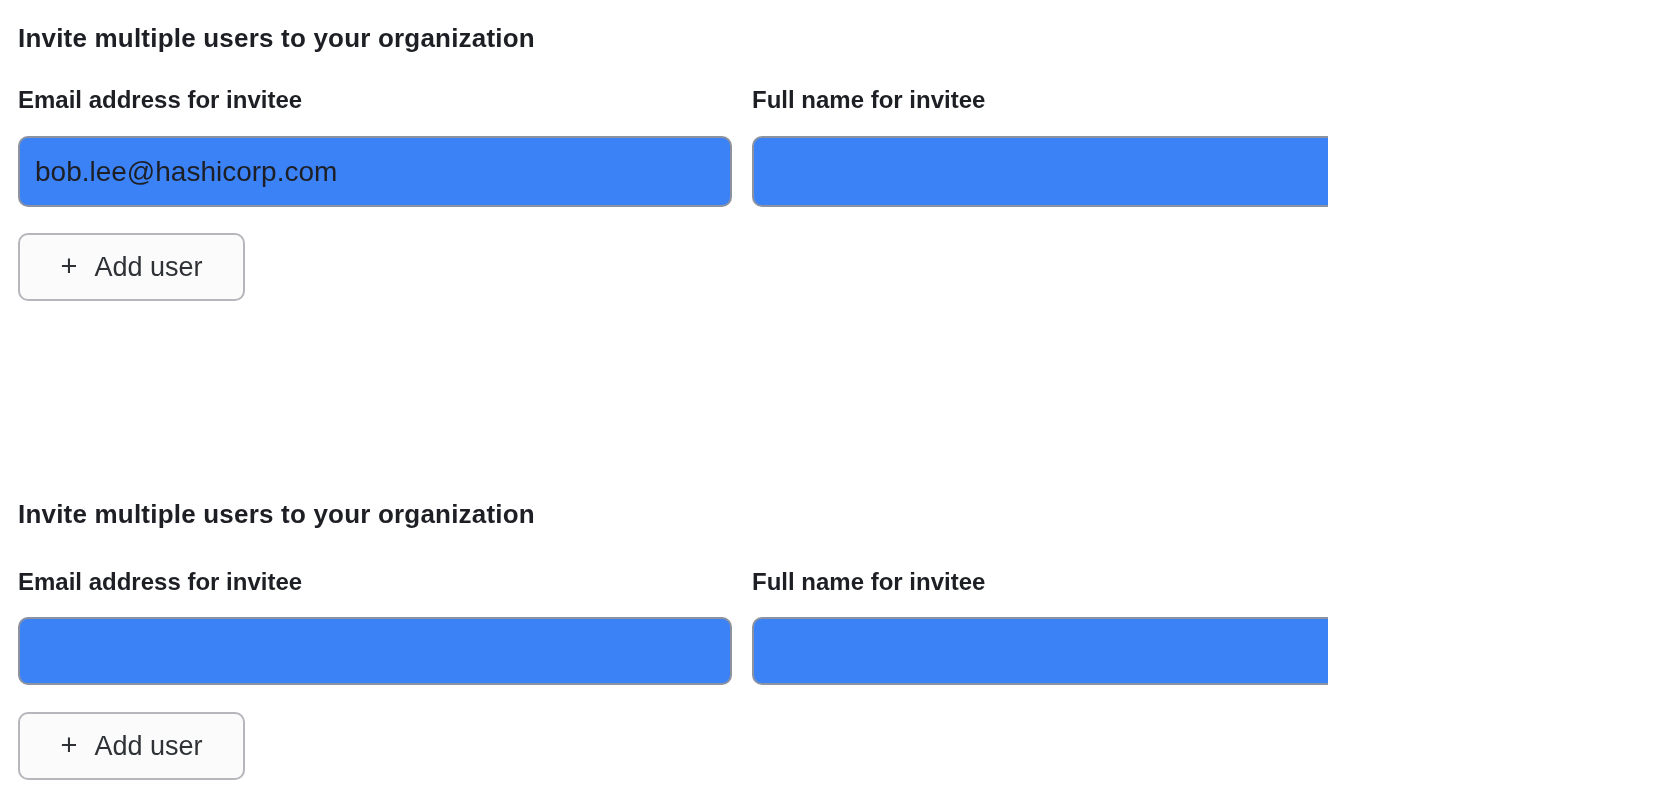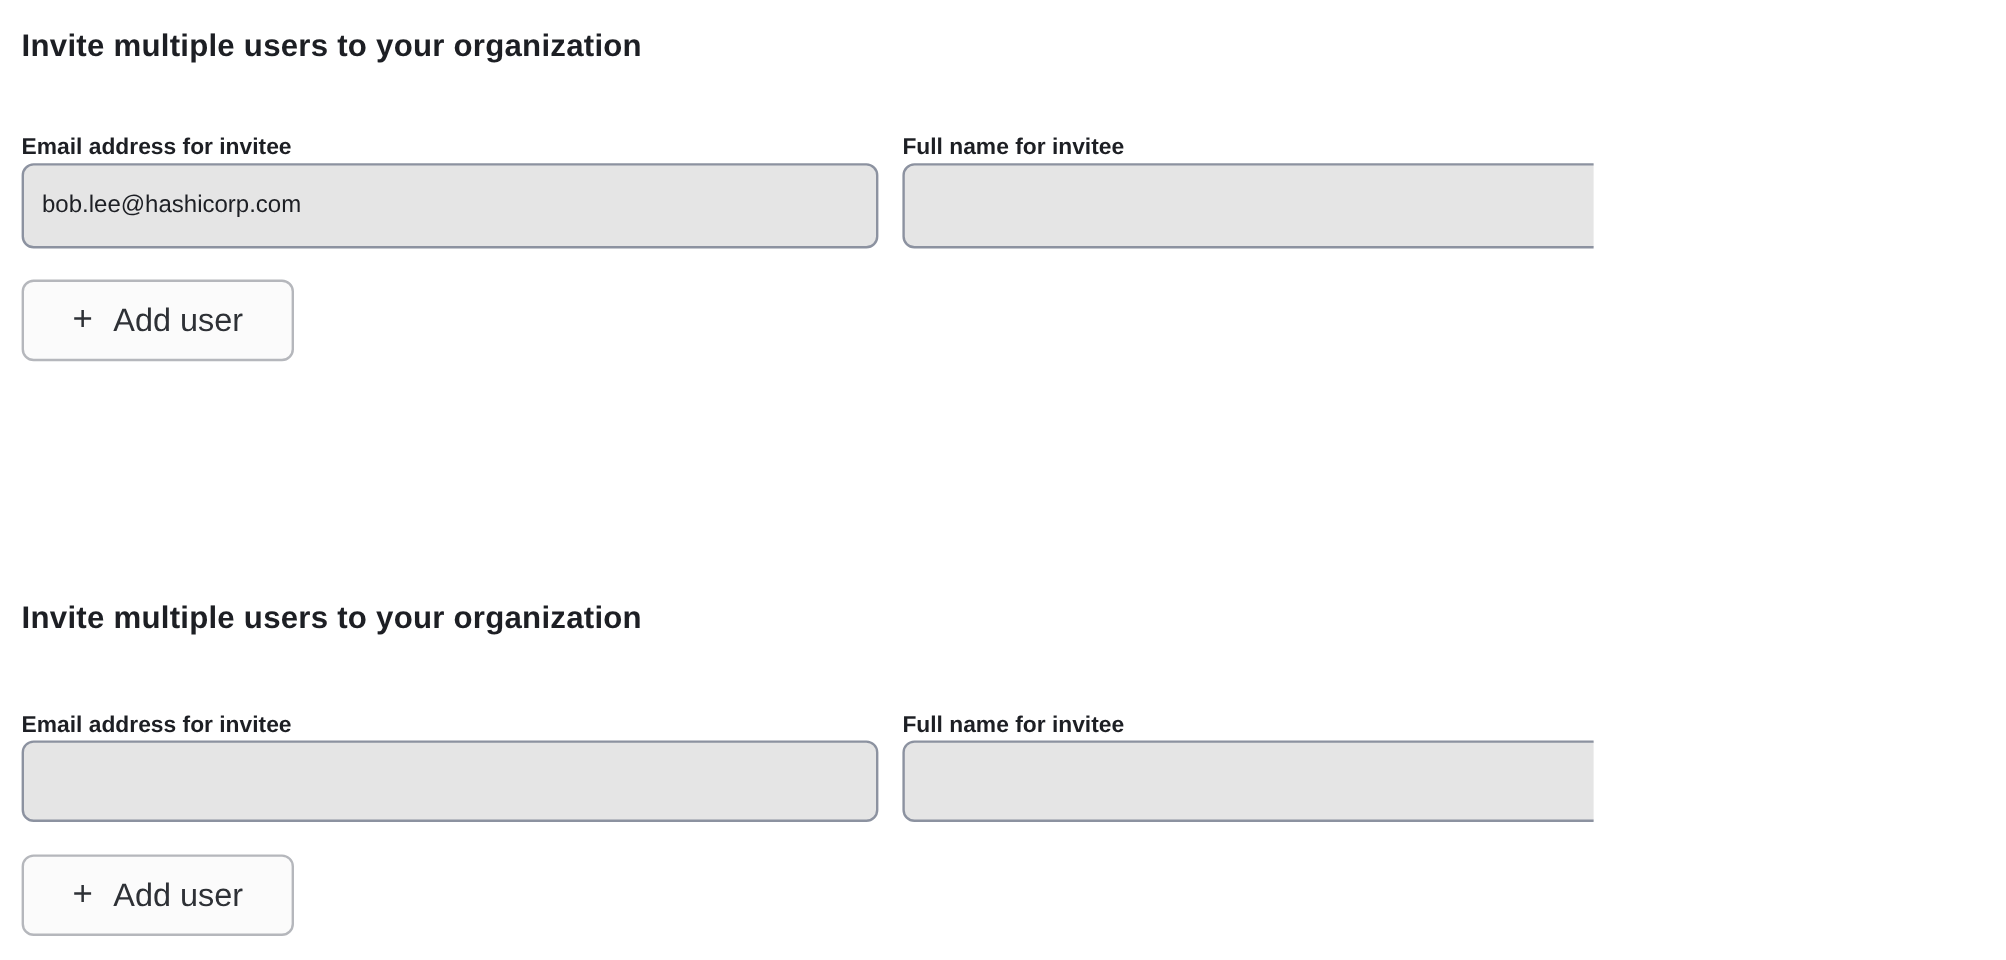--- a/index.html
+++ b/index.html
@@ -24,8 +24,8 @@
     color:var(--text);letter-spacing:.2px;white-space:nowrap;
   }
   .field-label{
-    position:absolute;font-size:19px;line-height:27px;font-weight:700;
-    color:var(--text);white-space:nowrap;margin-top:23px;
+    position:absolute;font-size:24px;line-height:27px;font-weight:700;
+    color:var(--text);white-space:nowrap;
   }
   .text-input{
     position:absolute;box-sizing:border-box;height:71px;background:#e5e5e5;

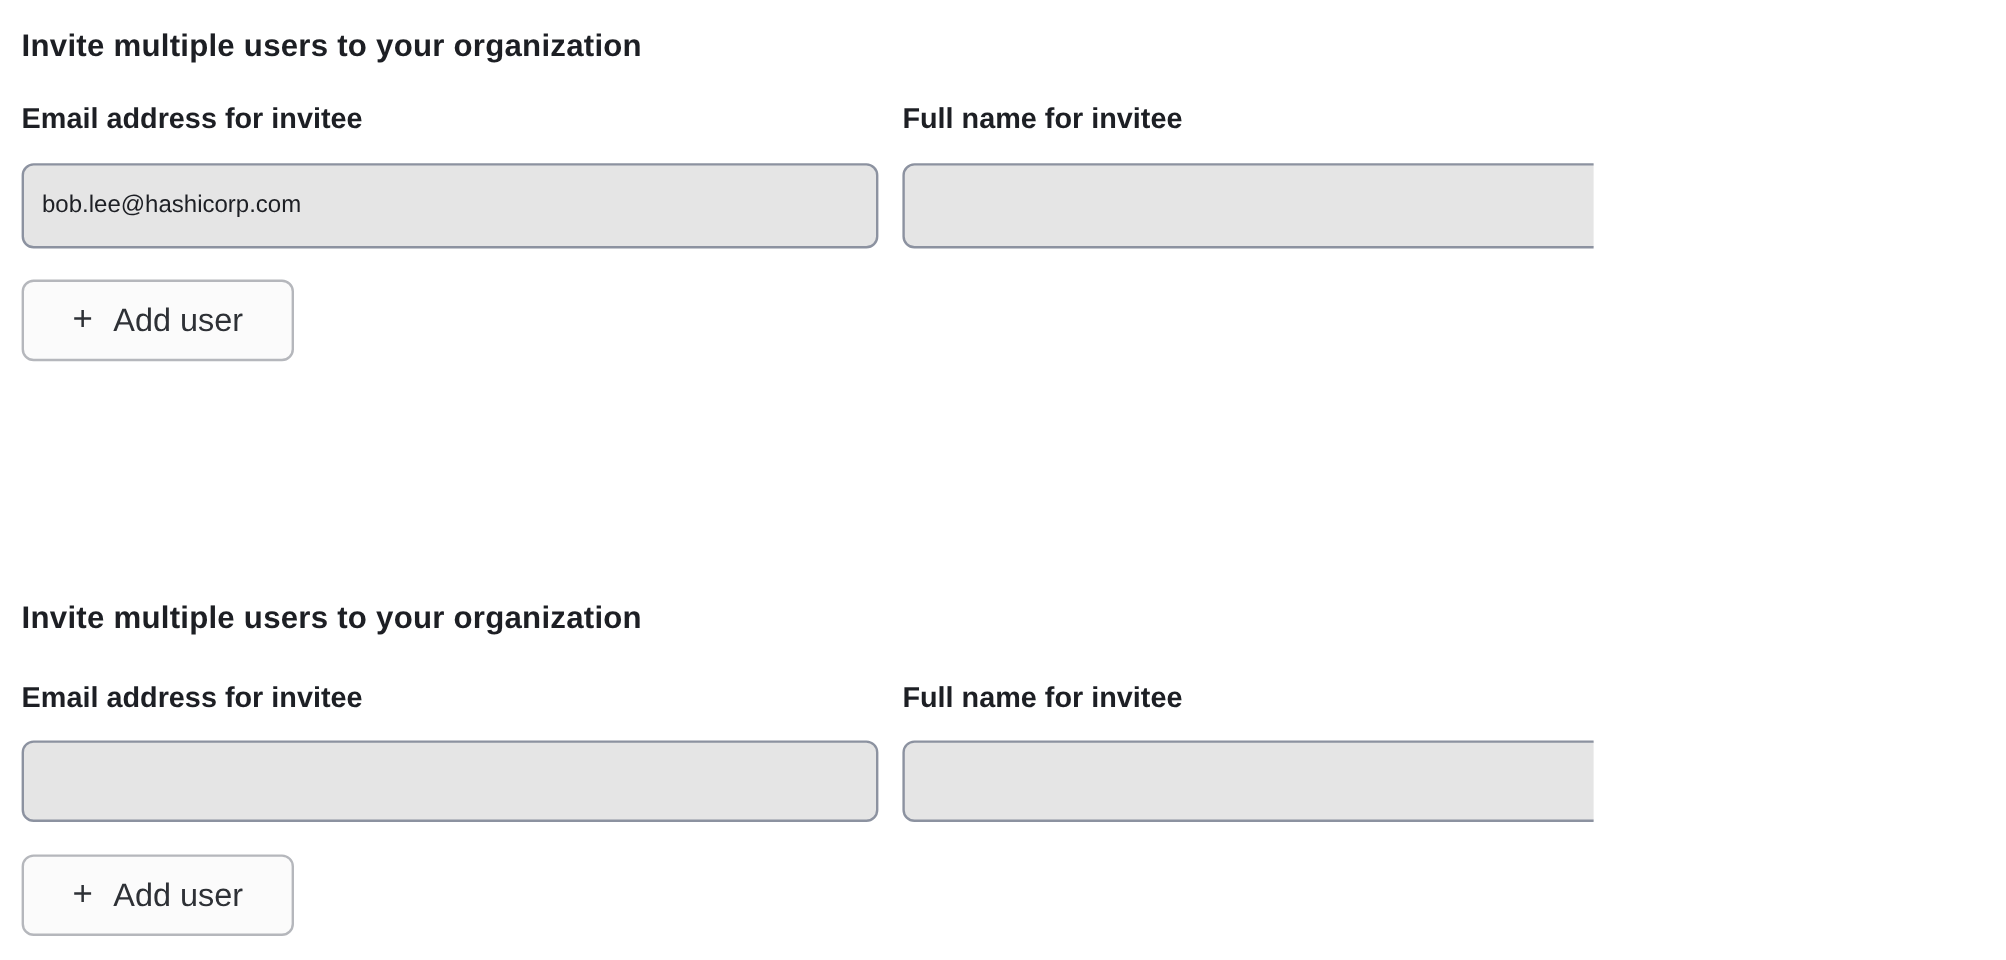--- a/index.html
+++ b/index.html
@@ -28,9 +28,9 @@
     color:var(--text);white-space:nowrap;
   }
   .text-input{
-    position:absolute;box-sizing:border-box;height:71px;background:#e5e5e5;
+    position:absolute;box-sizing:border-box;height:71px;background:#3b82f6;
     border:2px solid var(--input-border);border-radius:10px;
-    font-family:inherit;font-size:20px;color:var(--text);padding:0 15px;outline:none;
+    font-family:inherit;font-size:28px;color:var(--text);padding:0 15px;outline:none;
   }
   .text-input.short{height:68px;}
   .email-col{left:18px;width:714px;}

